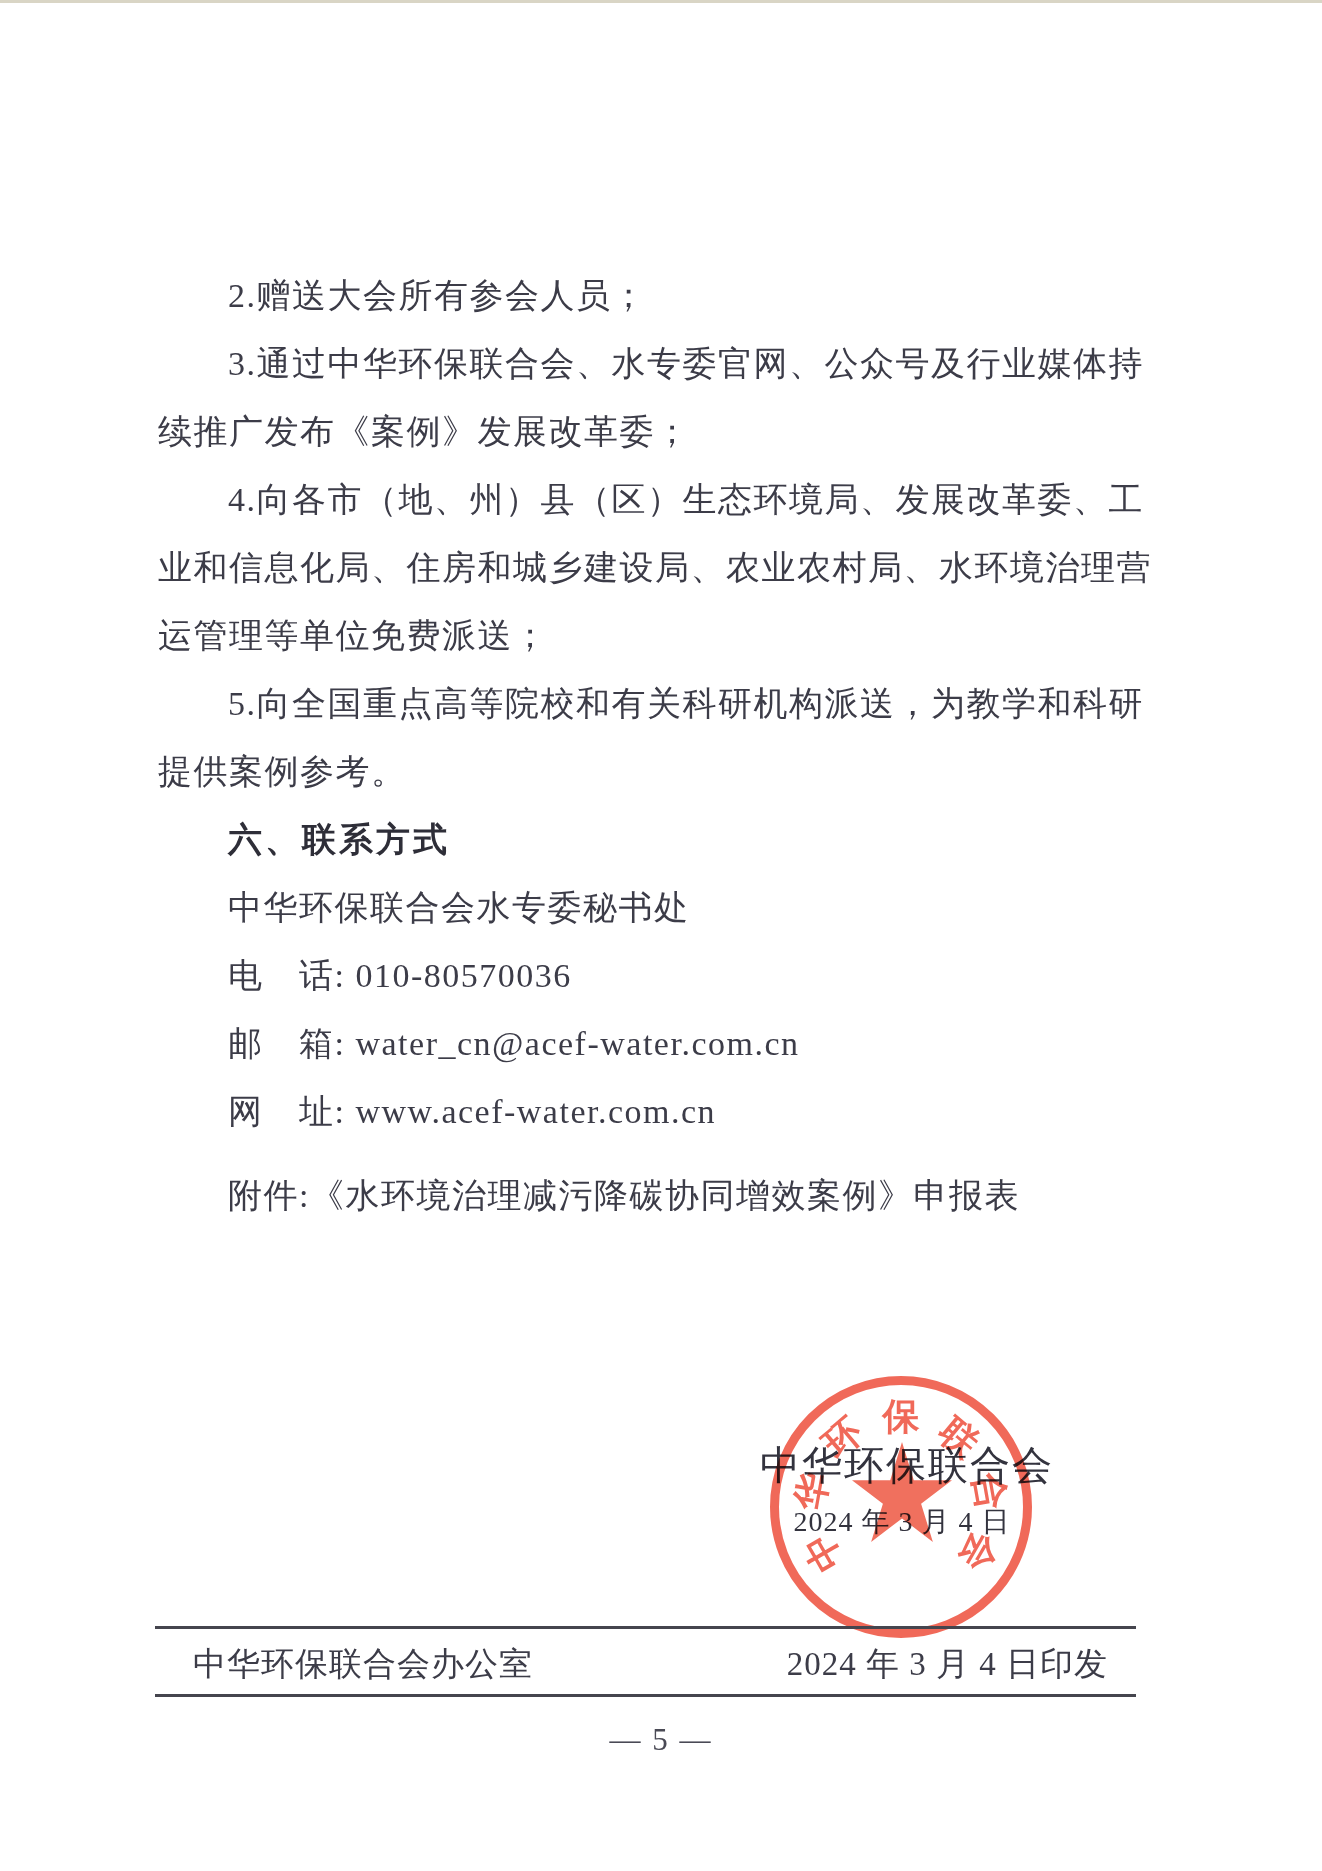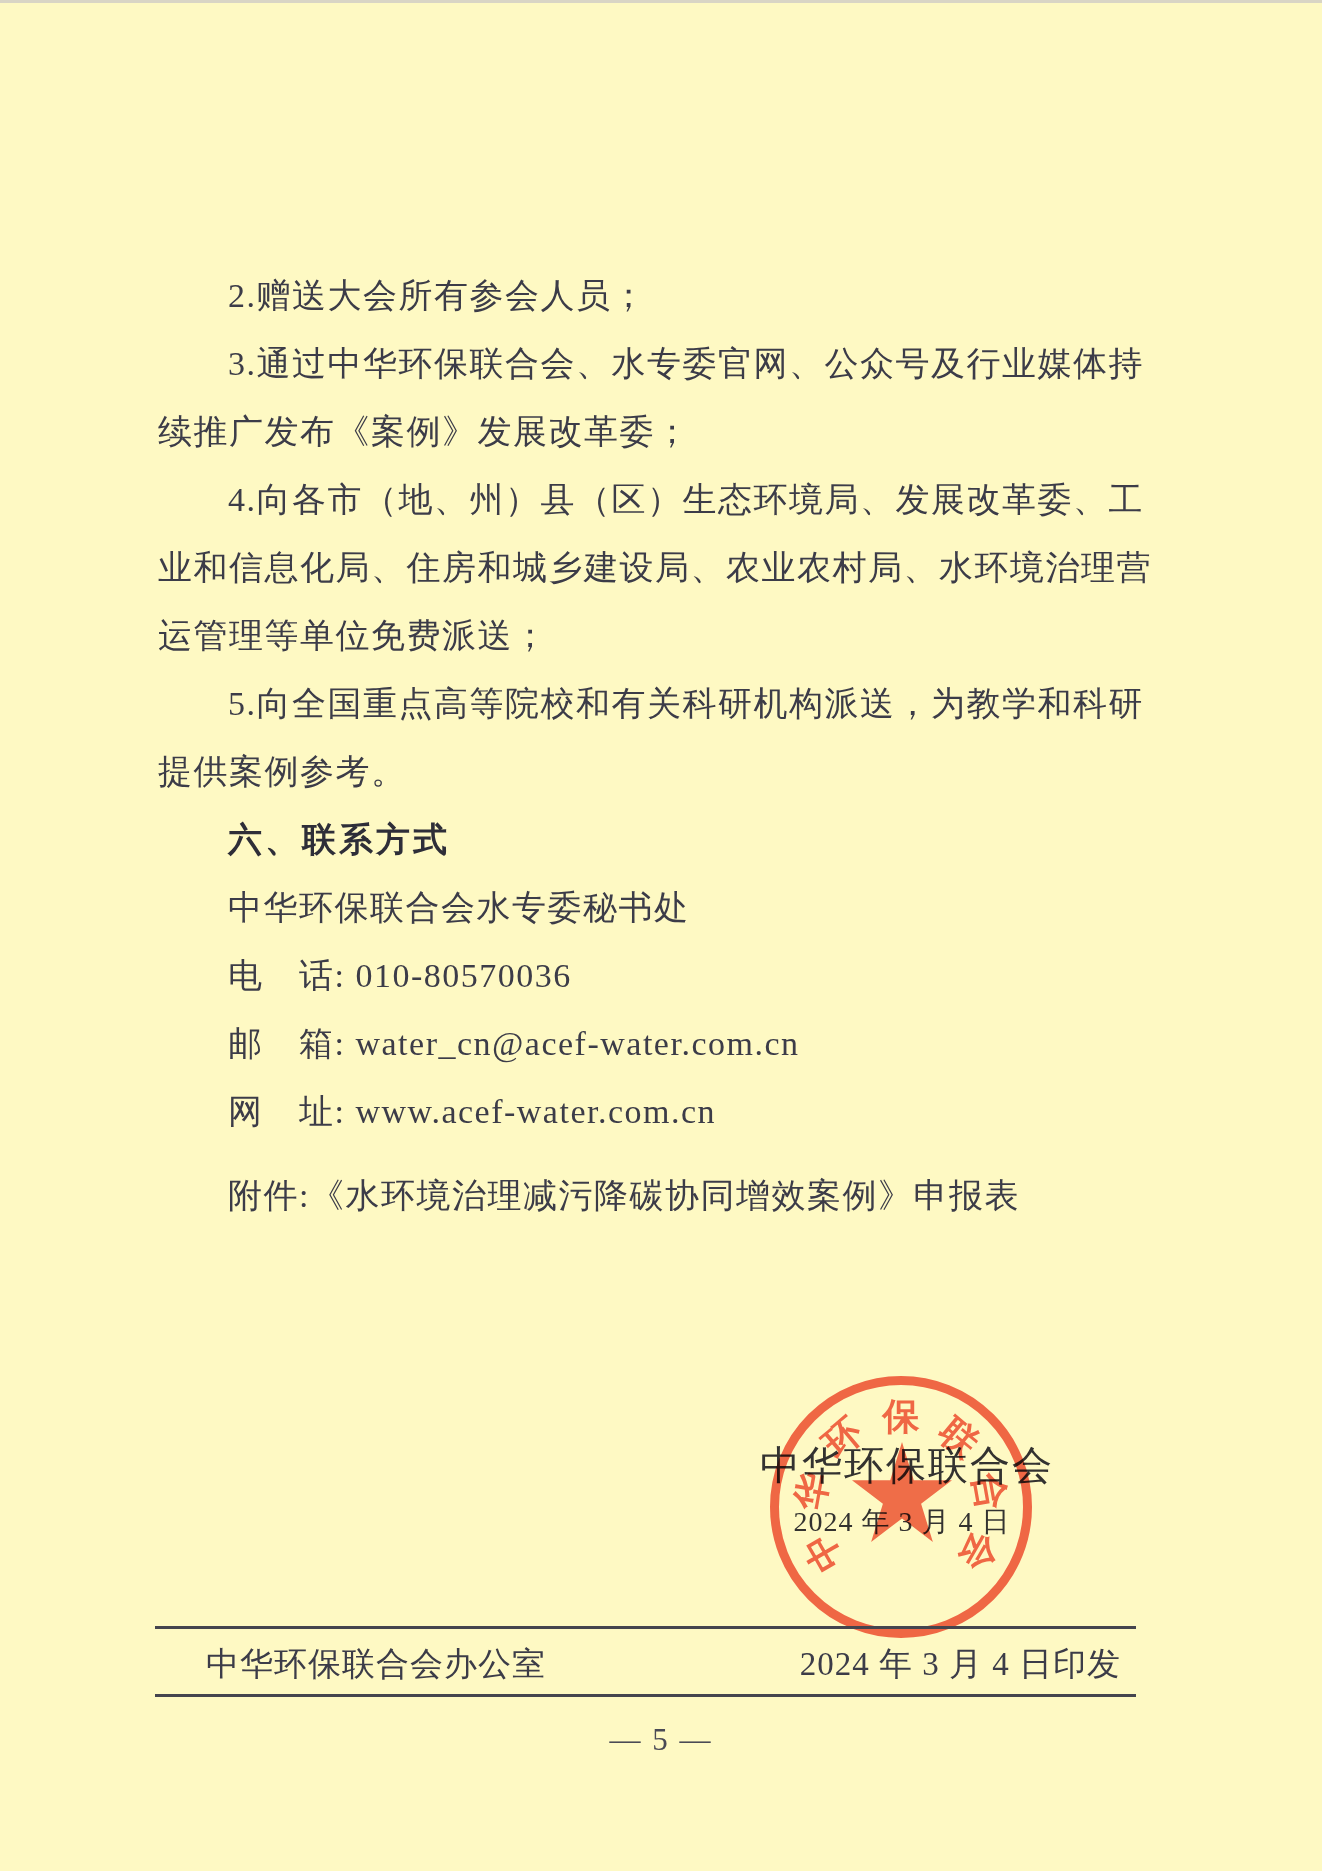--- a/index.html
+++ b/index.html
@@ -11,7 +11,7 @@
   .page {
     position:relative;
     width:1322px; height:1871px;
-    background:#fef9c3;
+    background:#ffffff;
     overflow:hidden;
     color:#3a3a46;
   }

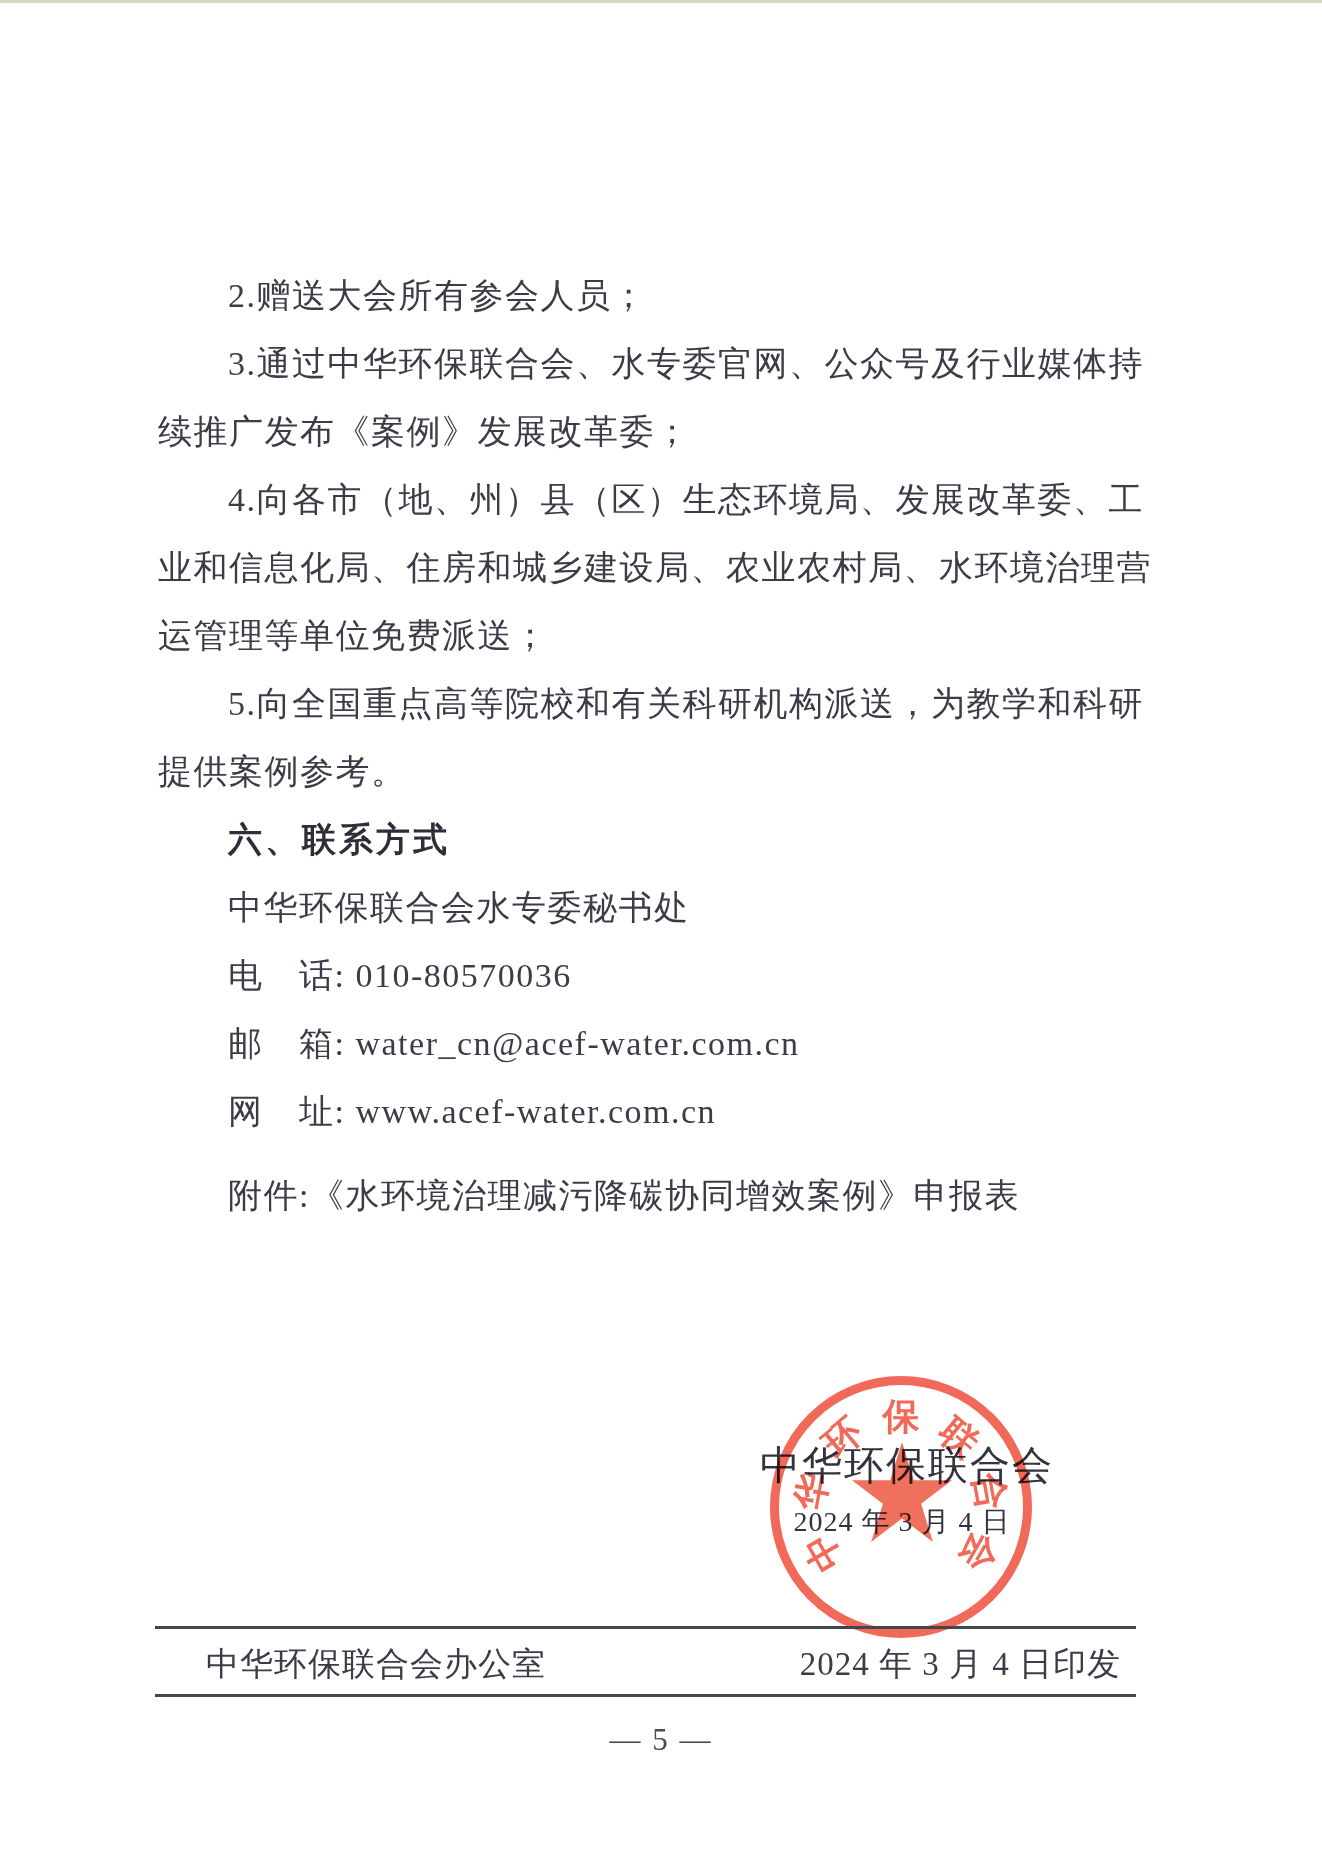--- a/index.html
+++ b/index.html
@@ -81,7 +81,7 @@
   .rule-top { top:1626px; }
   .rule-bottom { top:1694px; }
   .footer-row {
-    position:absolute; left:168px; top:1640px; width:981px; height:48px;
+    position:absolute; left:155px; top:1640px; width:981px; height:48px;
     display:flex; justify-content:space-between; align-items:center;
     font-size:33px; color:#3c3c48; z-index:4;
   }

